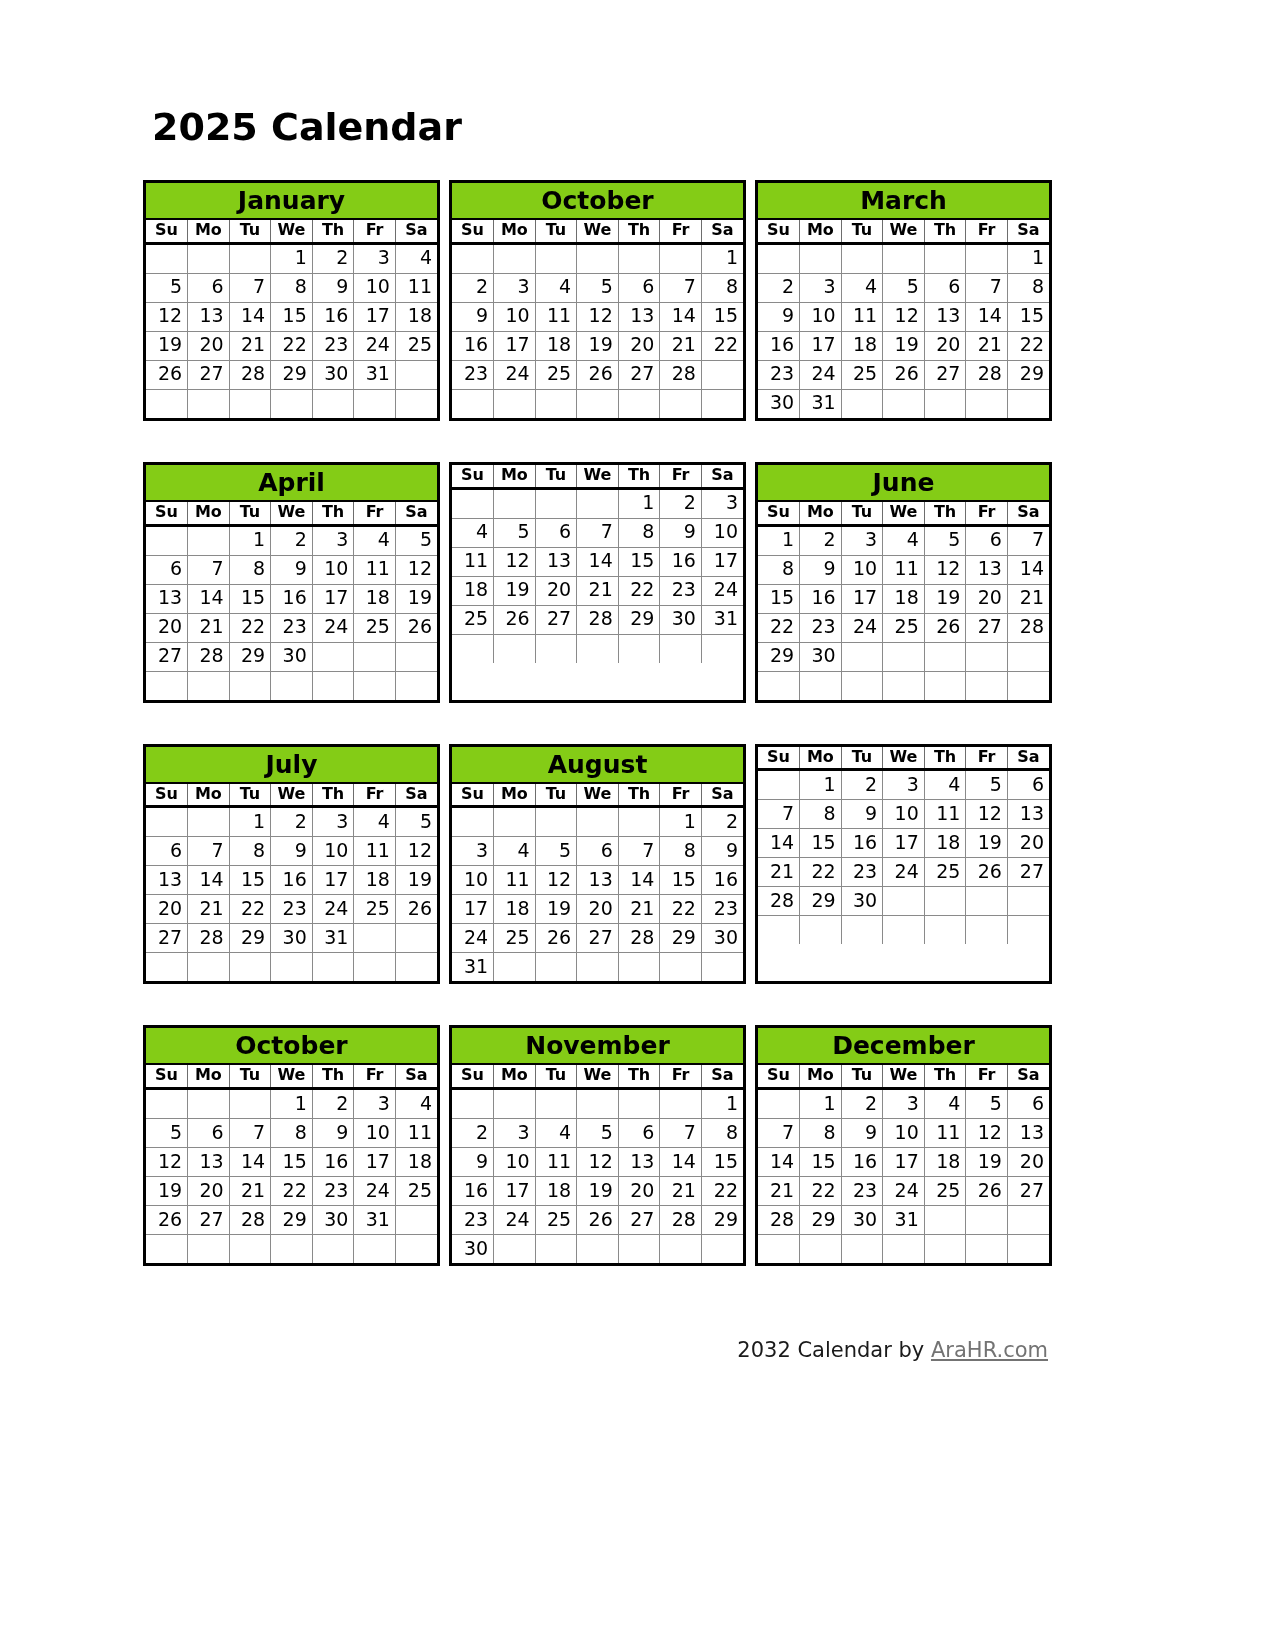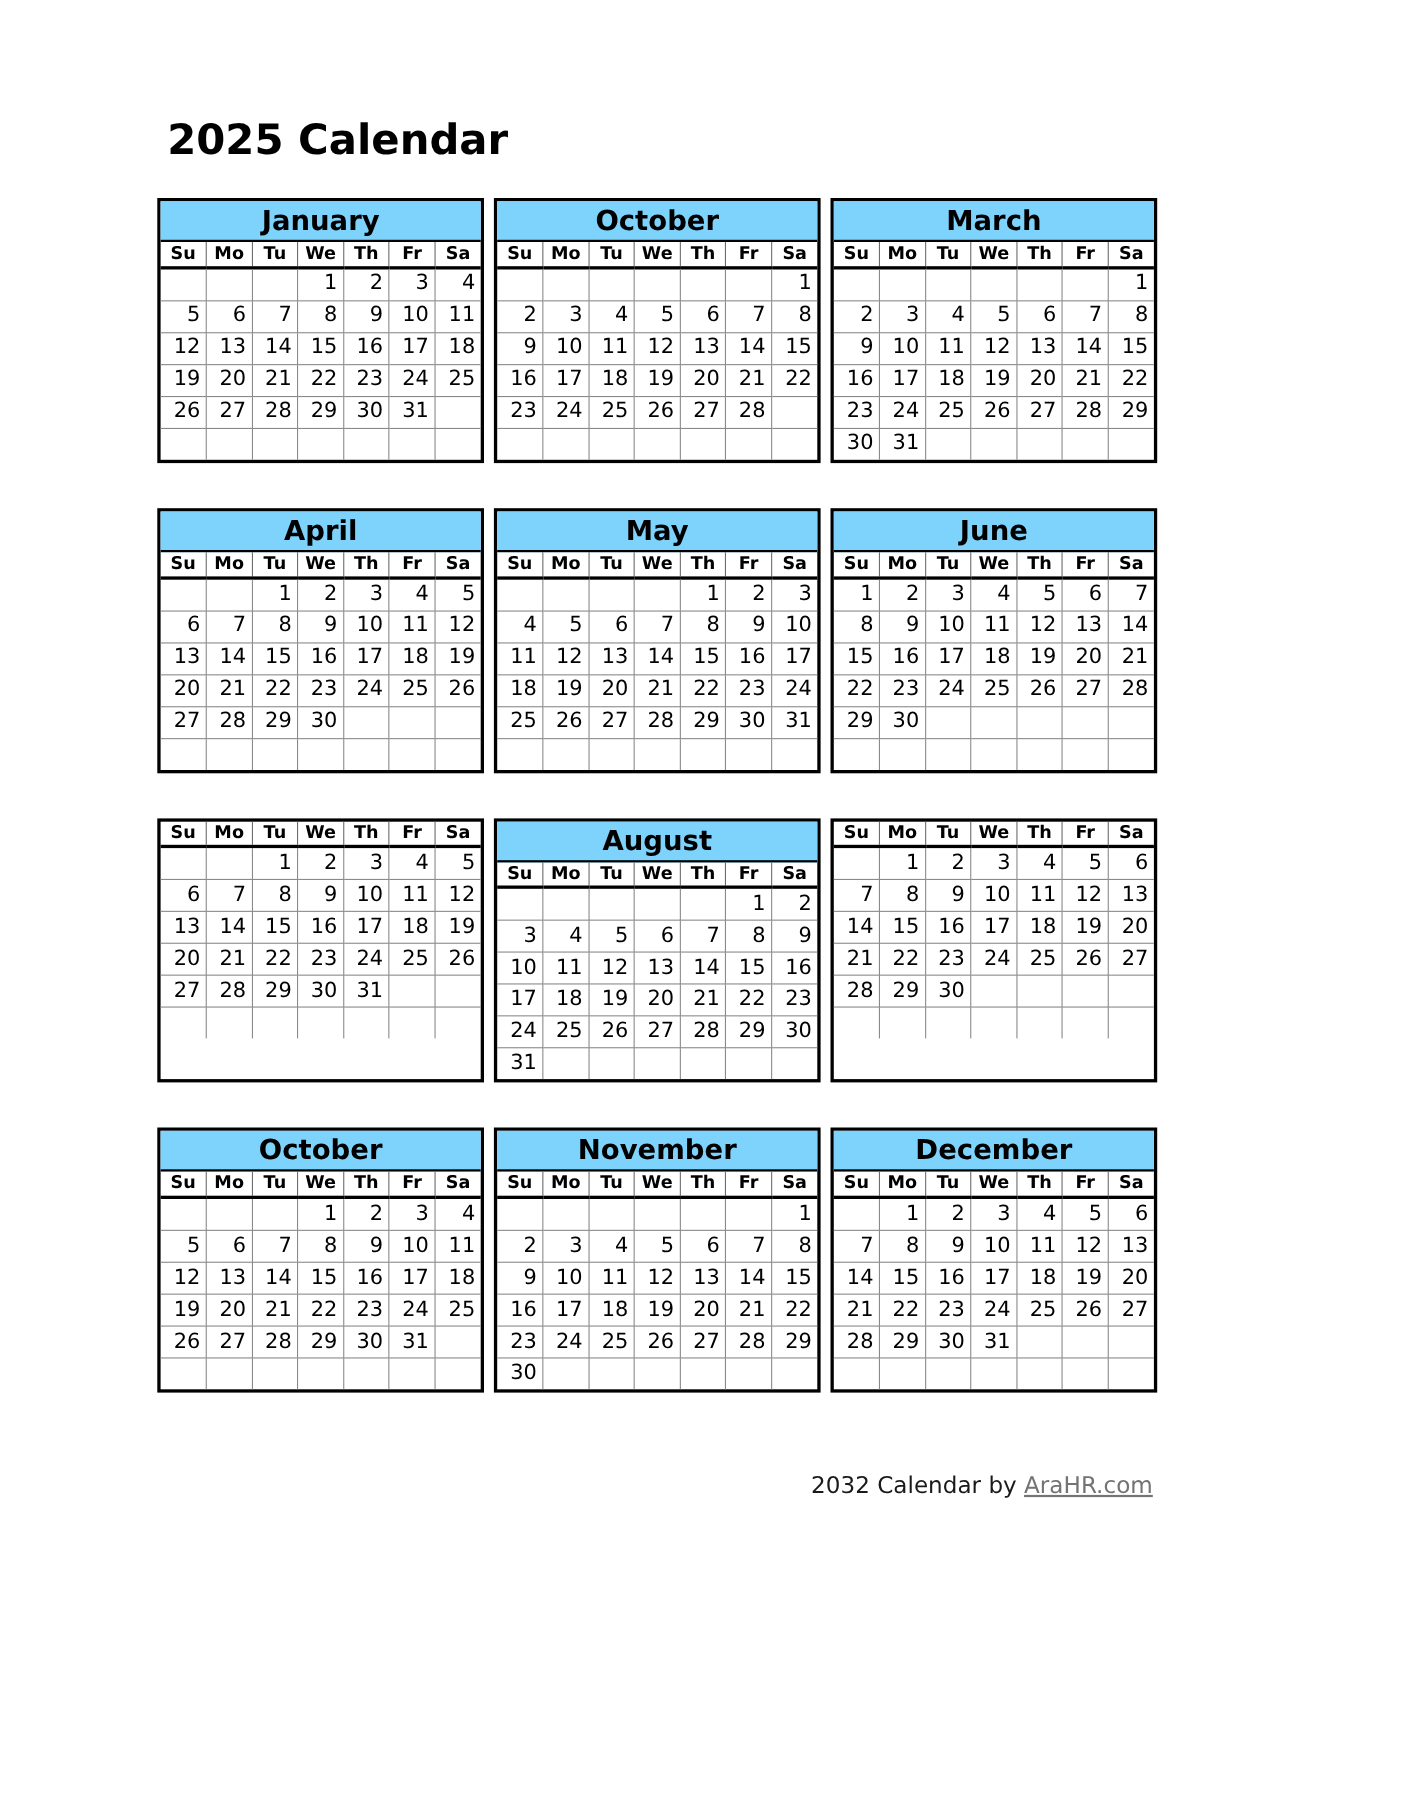--- a/index.html
+++ b/index.html
@@ -60,7 +60,7 @@
     line-height: 1.0;
     padding: 5px 0 5px 0;
     border-bottom: 2px solid #000000;
-    background: #7dd3fc;
+    background: #84cc16;
     white-space: nowrap;
     overflow: hidden;
   }

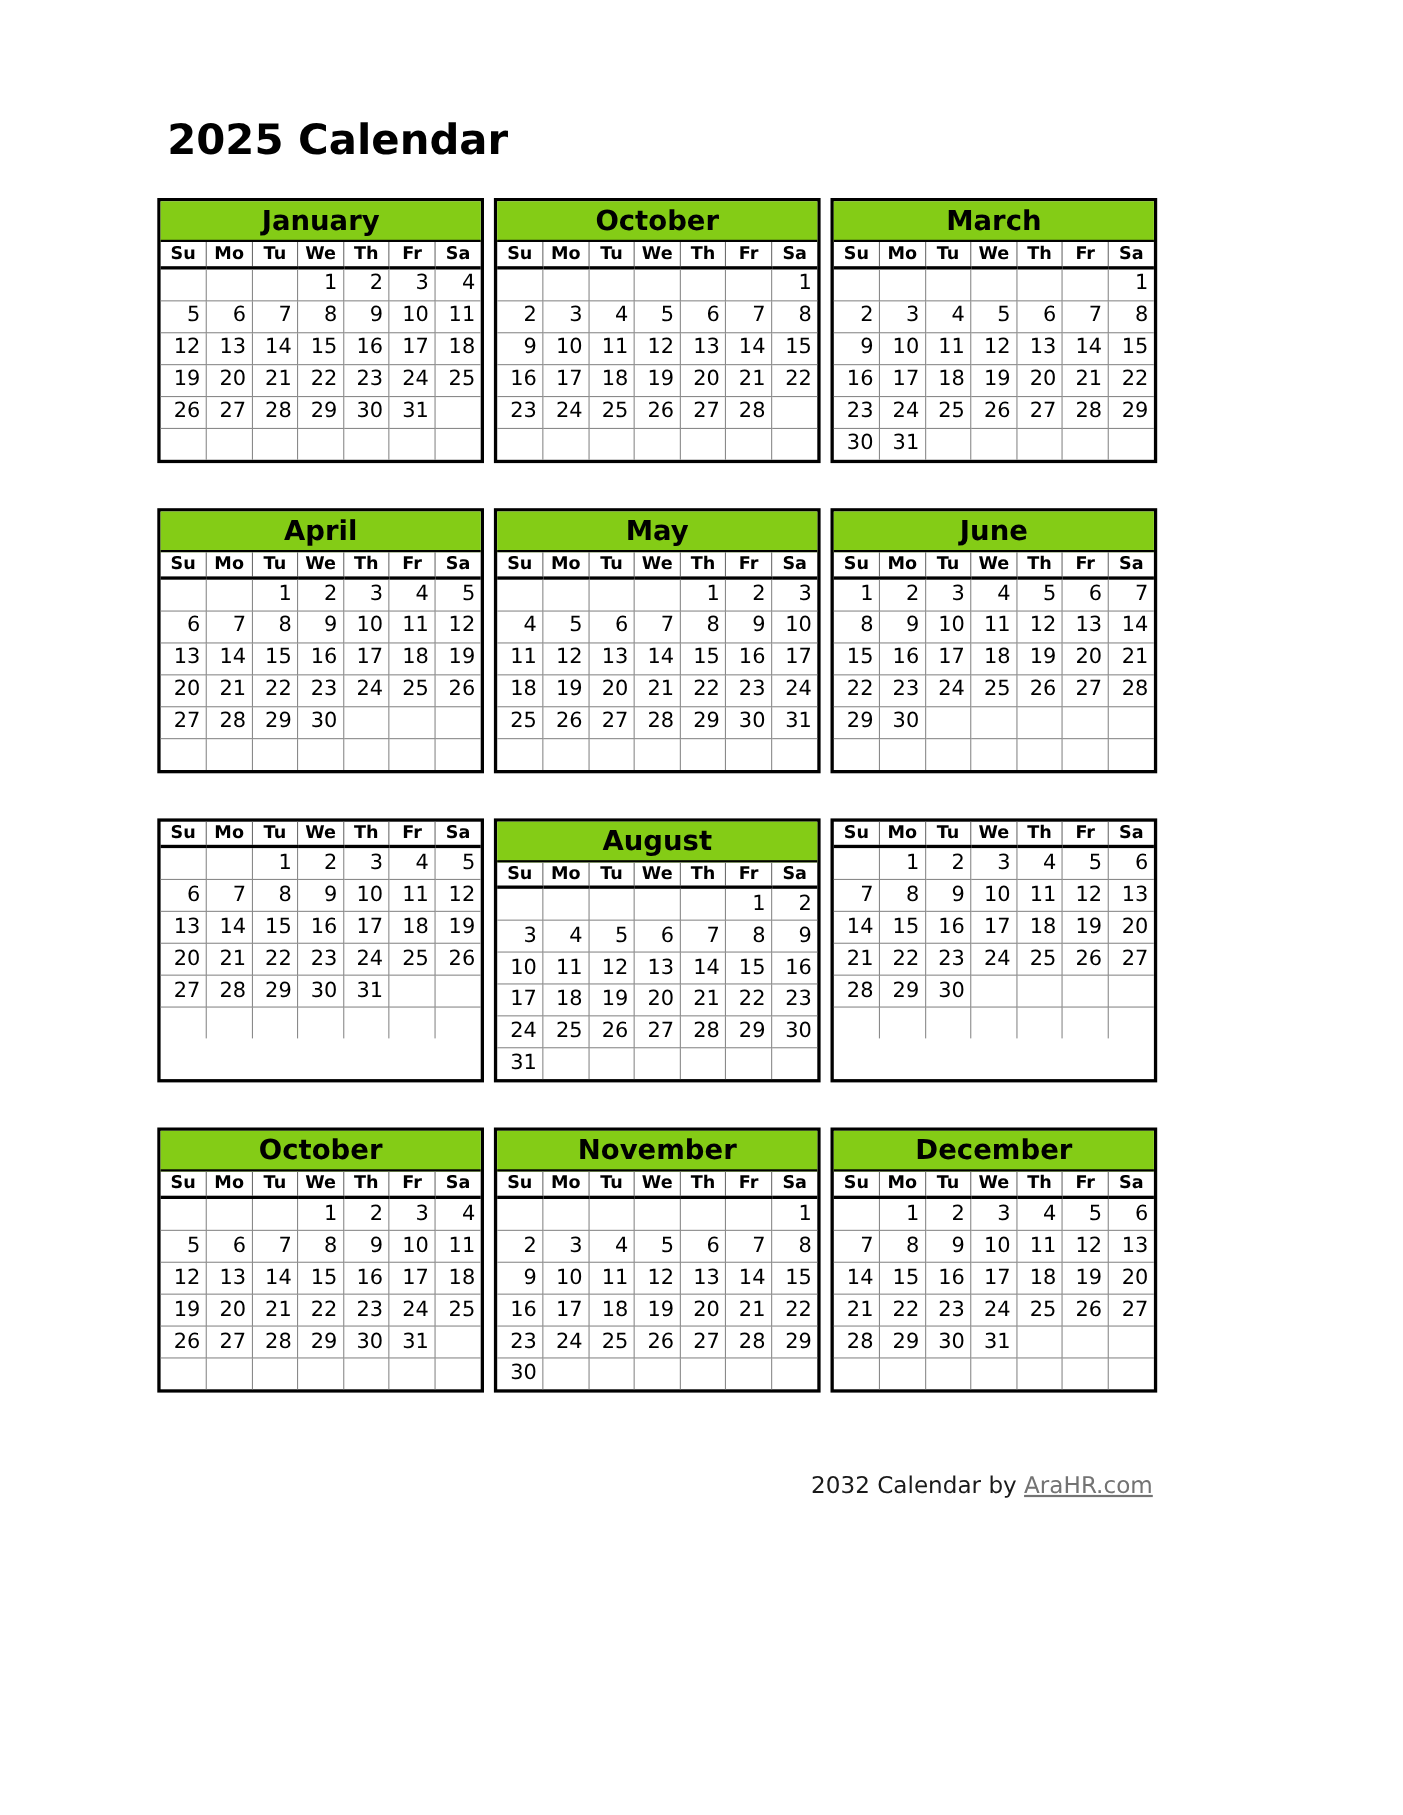--- a/index.html
+++ b/index.html
@@ -407,7 +407,6 @@
         </table>
       </div>
       <div class="month-block">
-        <div class="month-name">May</div>
         <table class="cal">
           <thead>
             <tr>

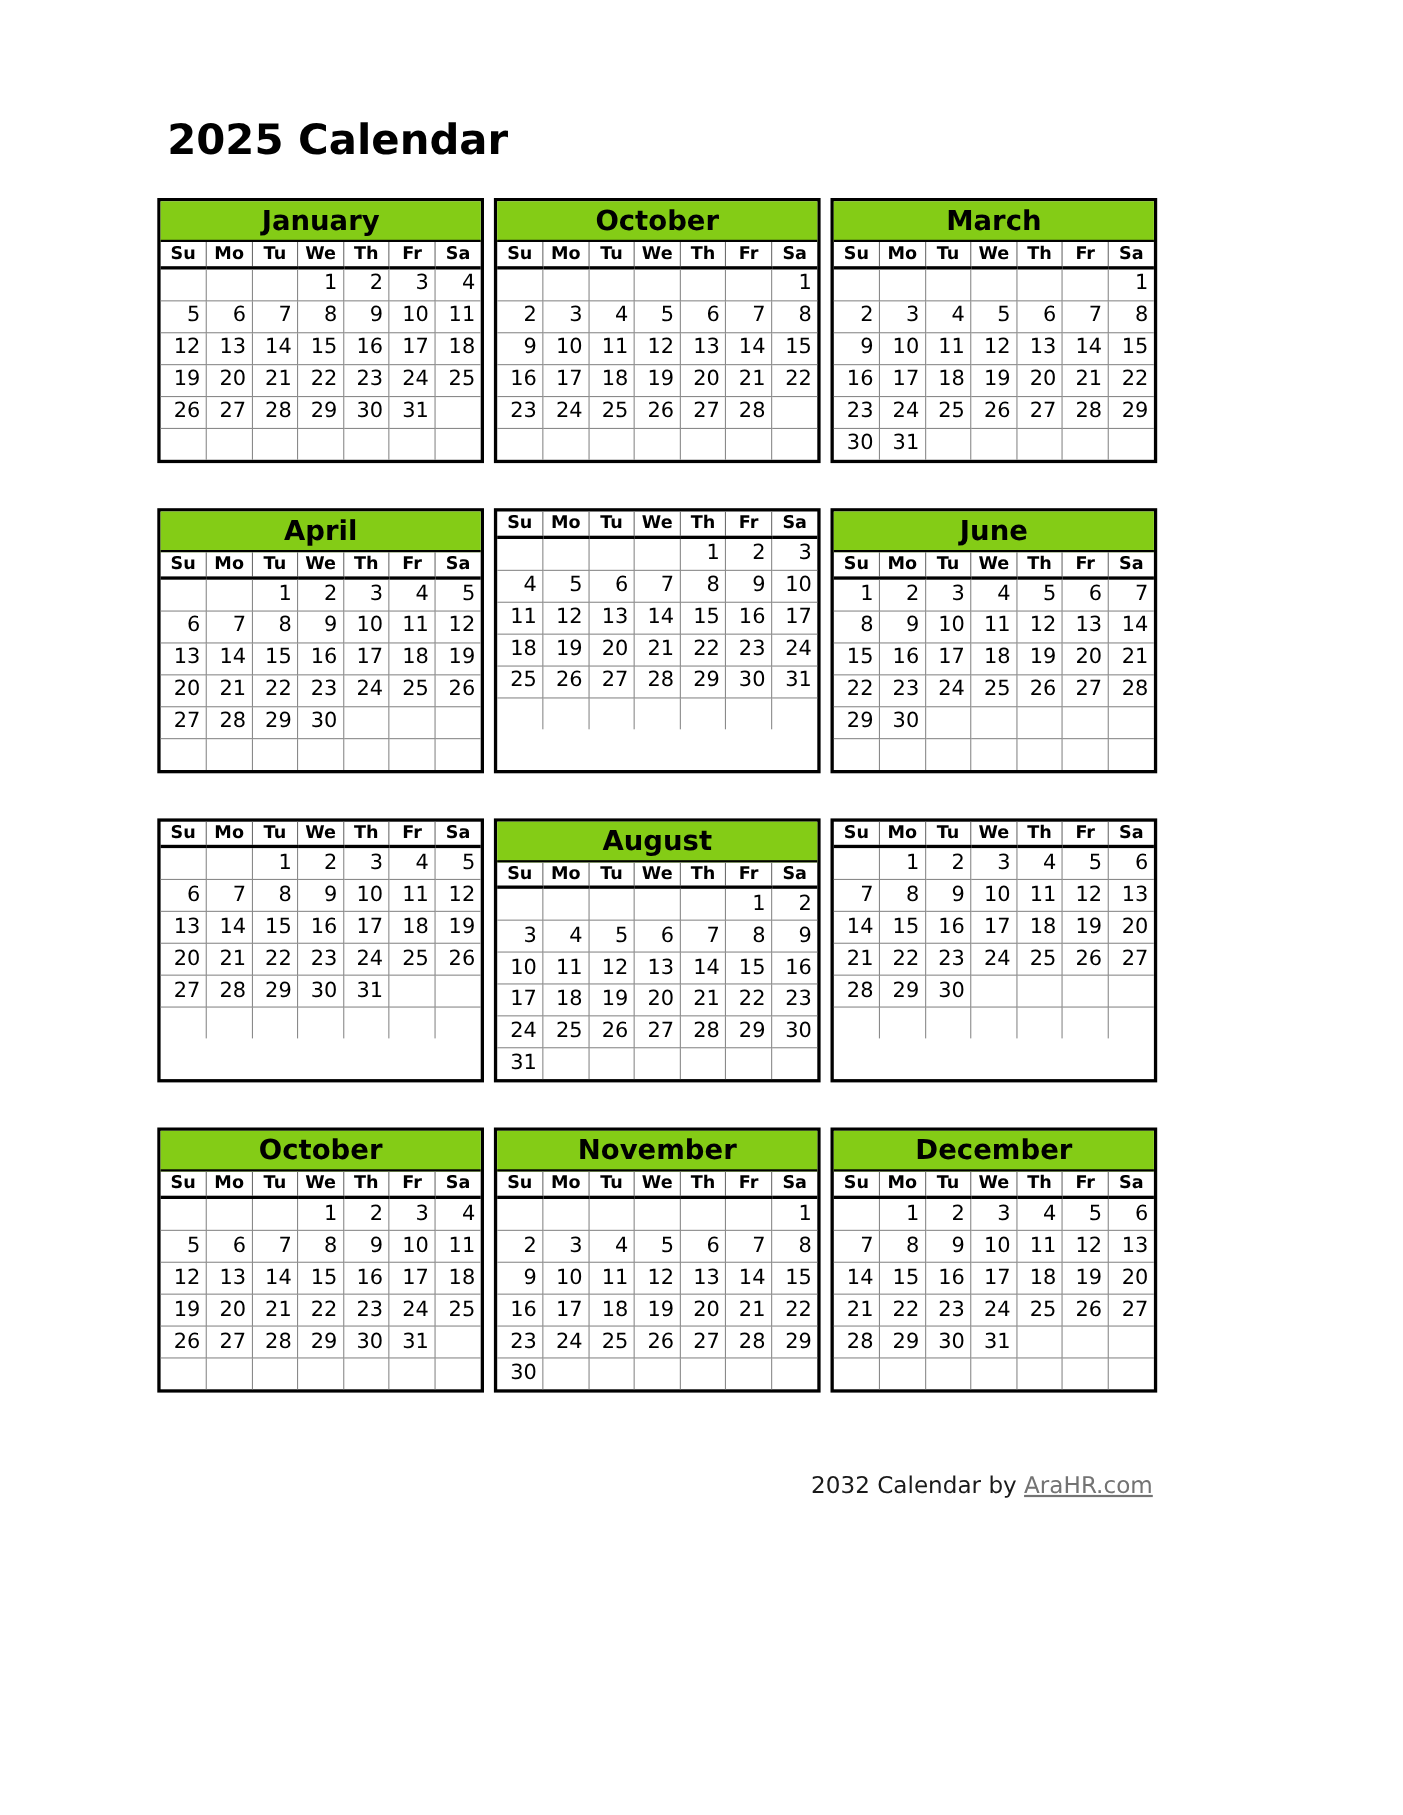--- a/index.html
+++ b/index.html
@@ -550,6 +550,7 @@
         </table>
       </div>
       <div class="month-block">
+        <div class="month-name">July</div>
         <table class="cal">
           <thead>
             <tr>

